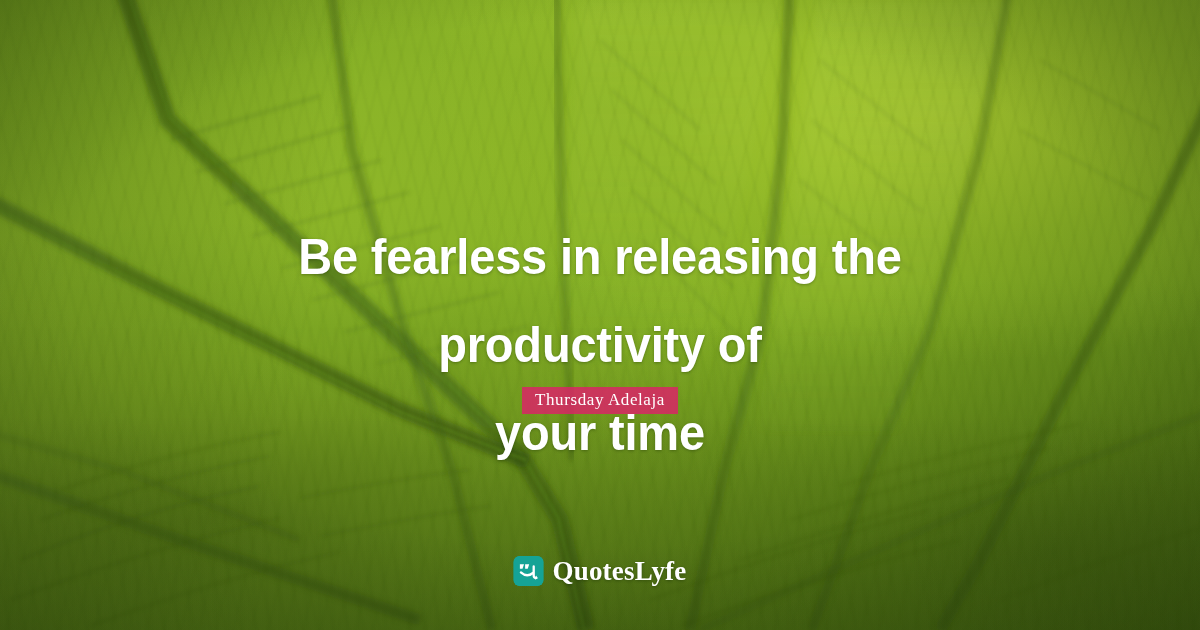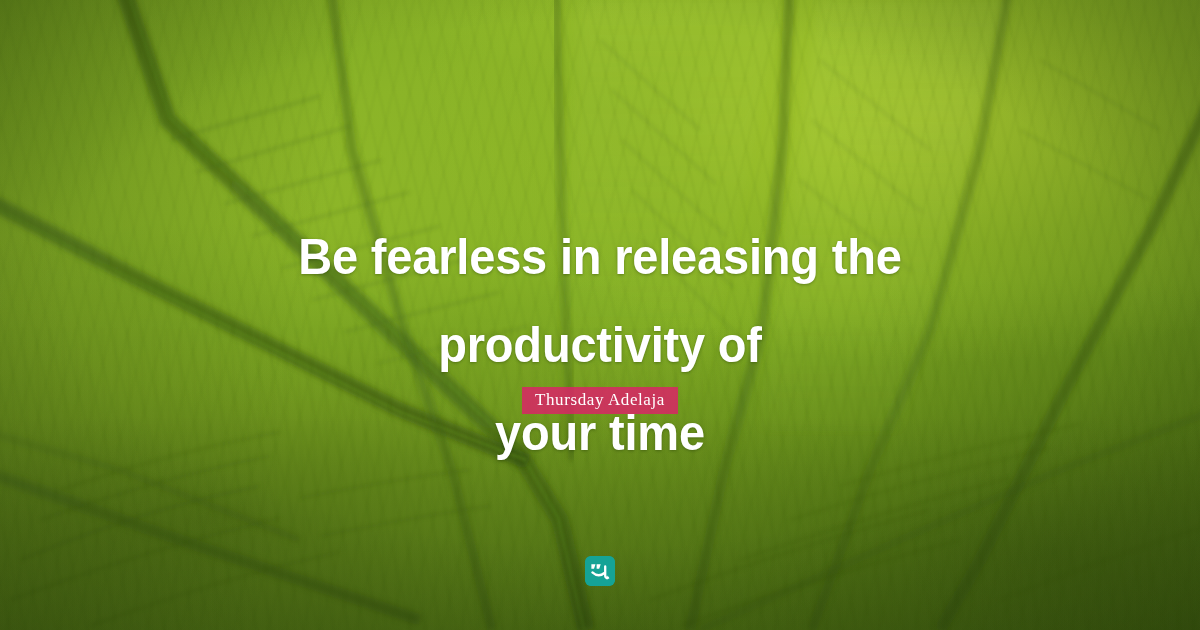--- a/index.html
+++ b/index.html
@@ -285,6 +285,7 @@
         <path d="M20.2 10.4 v9.0 q0 2.2 2.1 2.6" stroke="#ffffff" stroke-width="2.3" fill="none" stroke-linecap="round"></path>
         <path d="M22.6 19.6 l1.9 2.6 l-3.0 1.2 z" fill="#ffffff"></path>
       </svg>
+      <span class="brand-name">QuotesLyfe</span>
     </div>
 
   </div>

